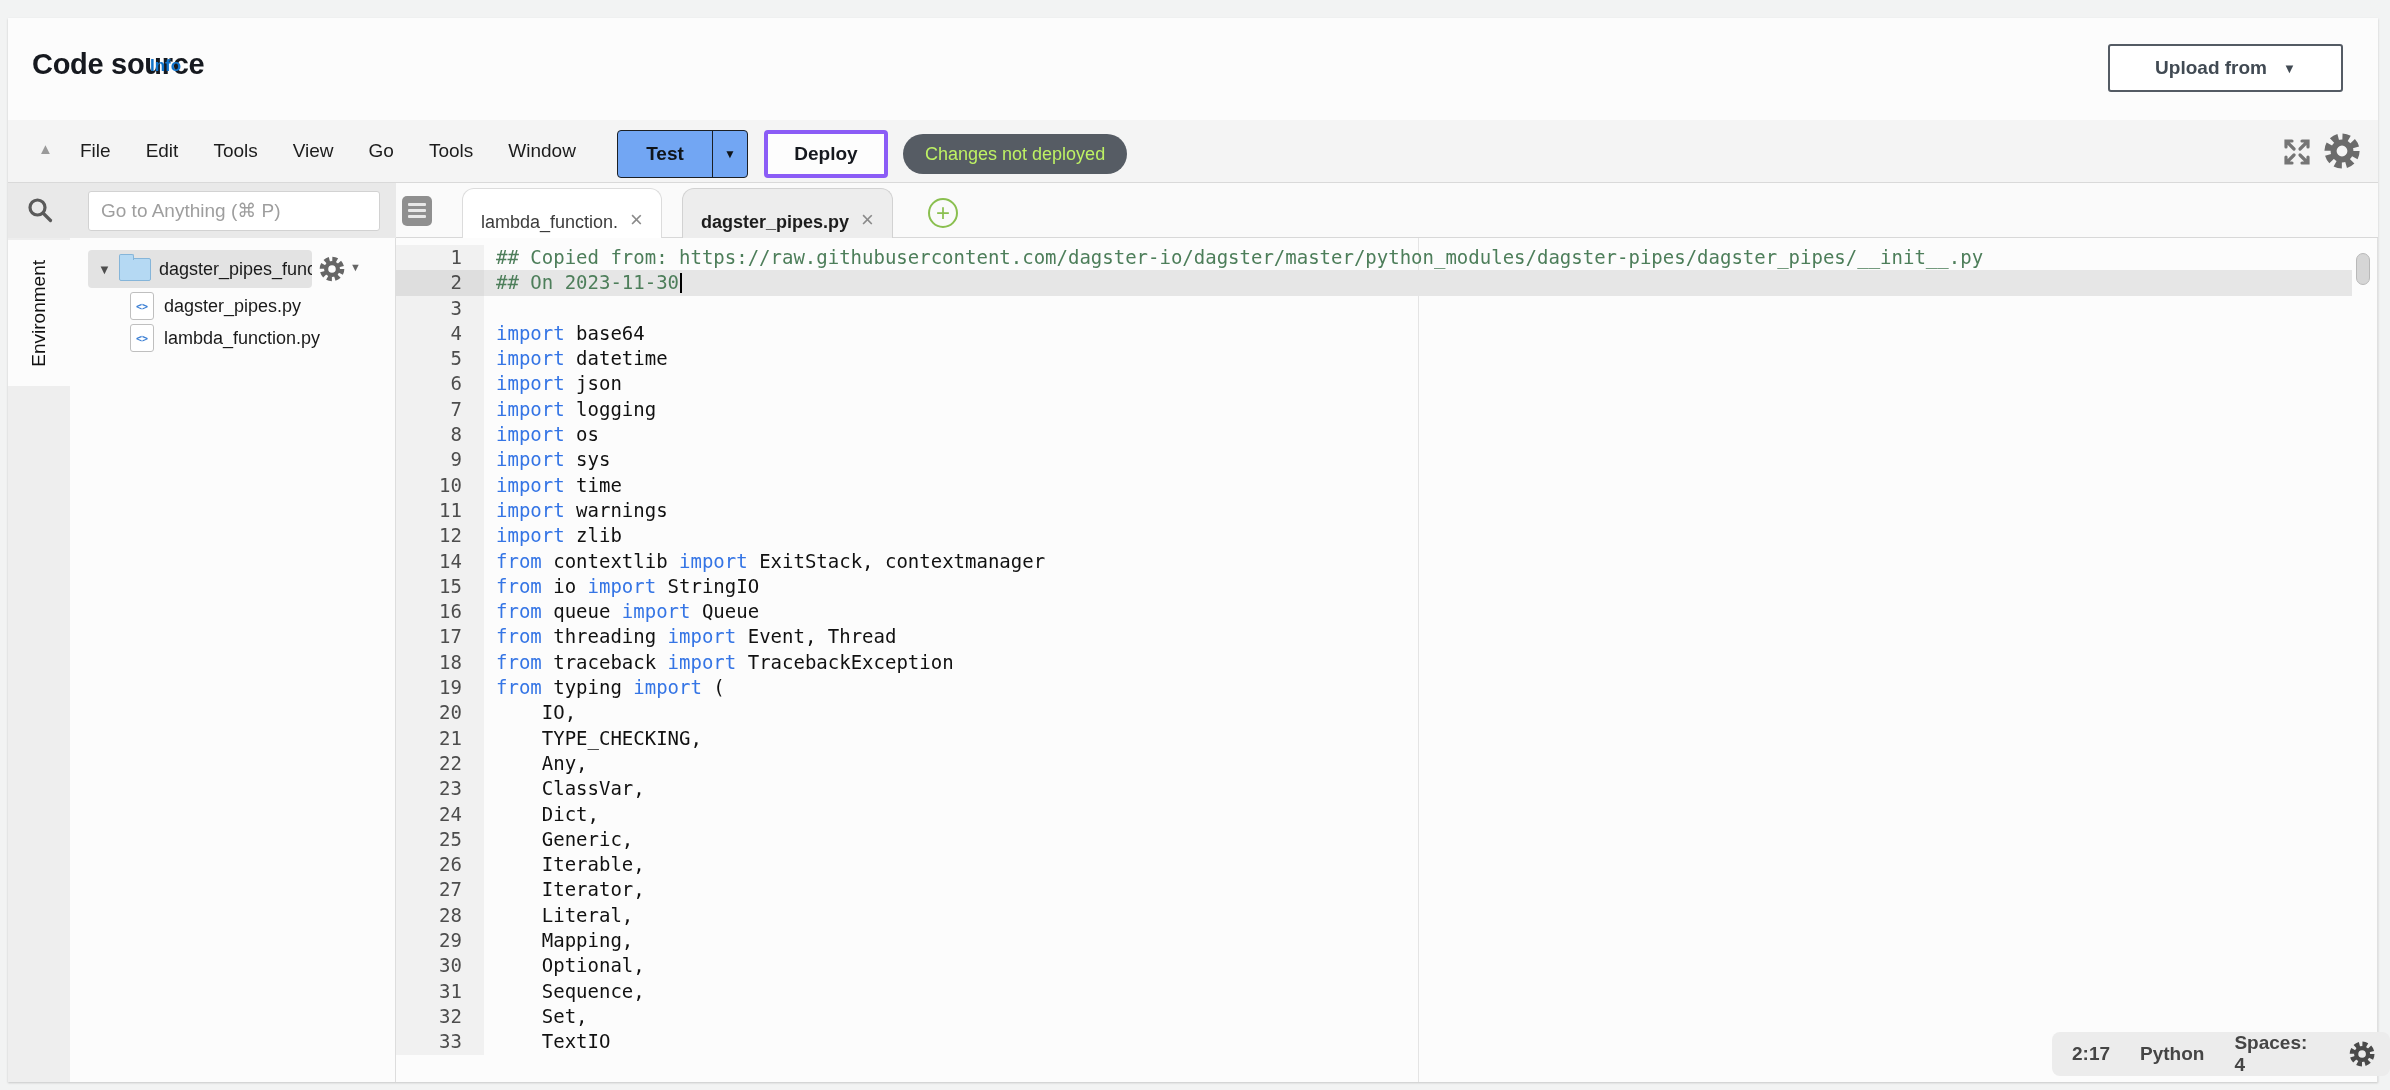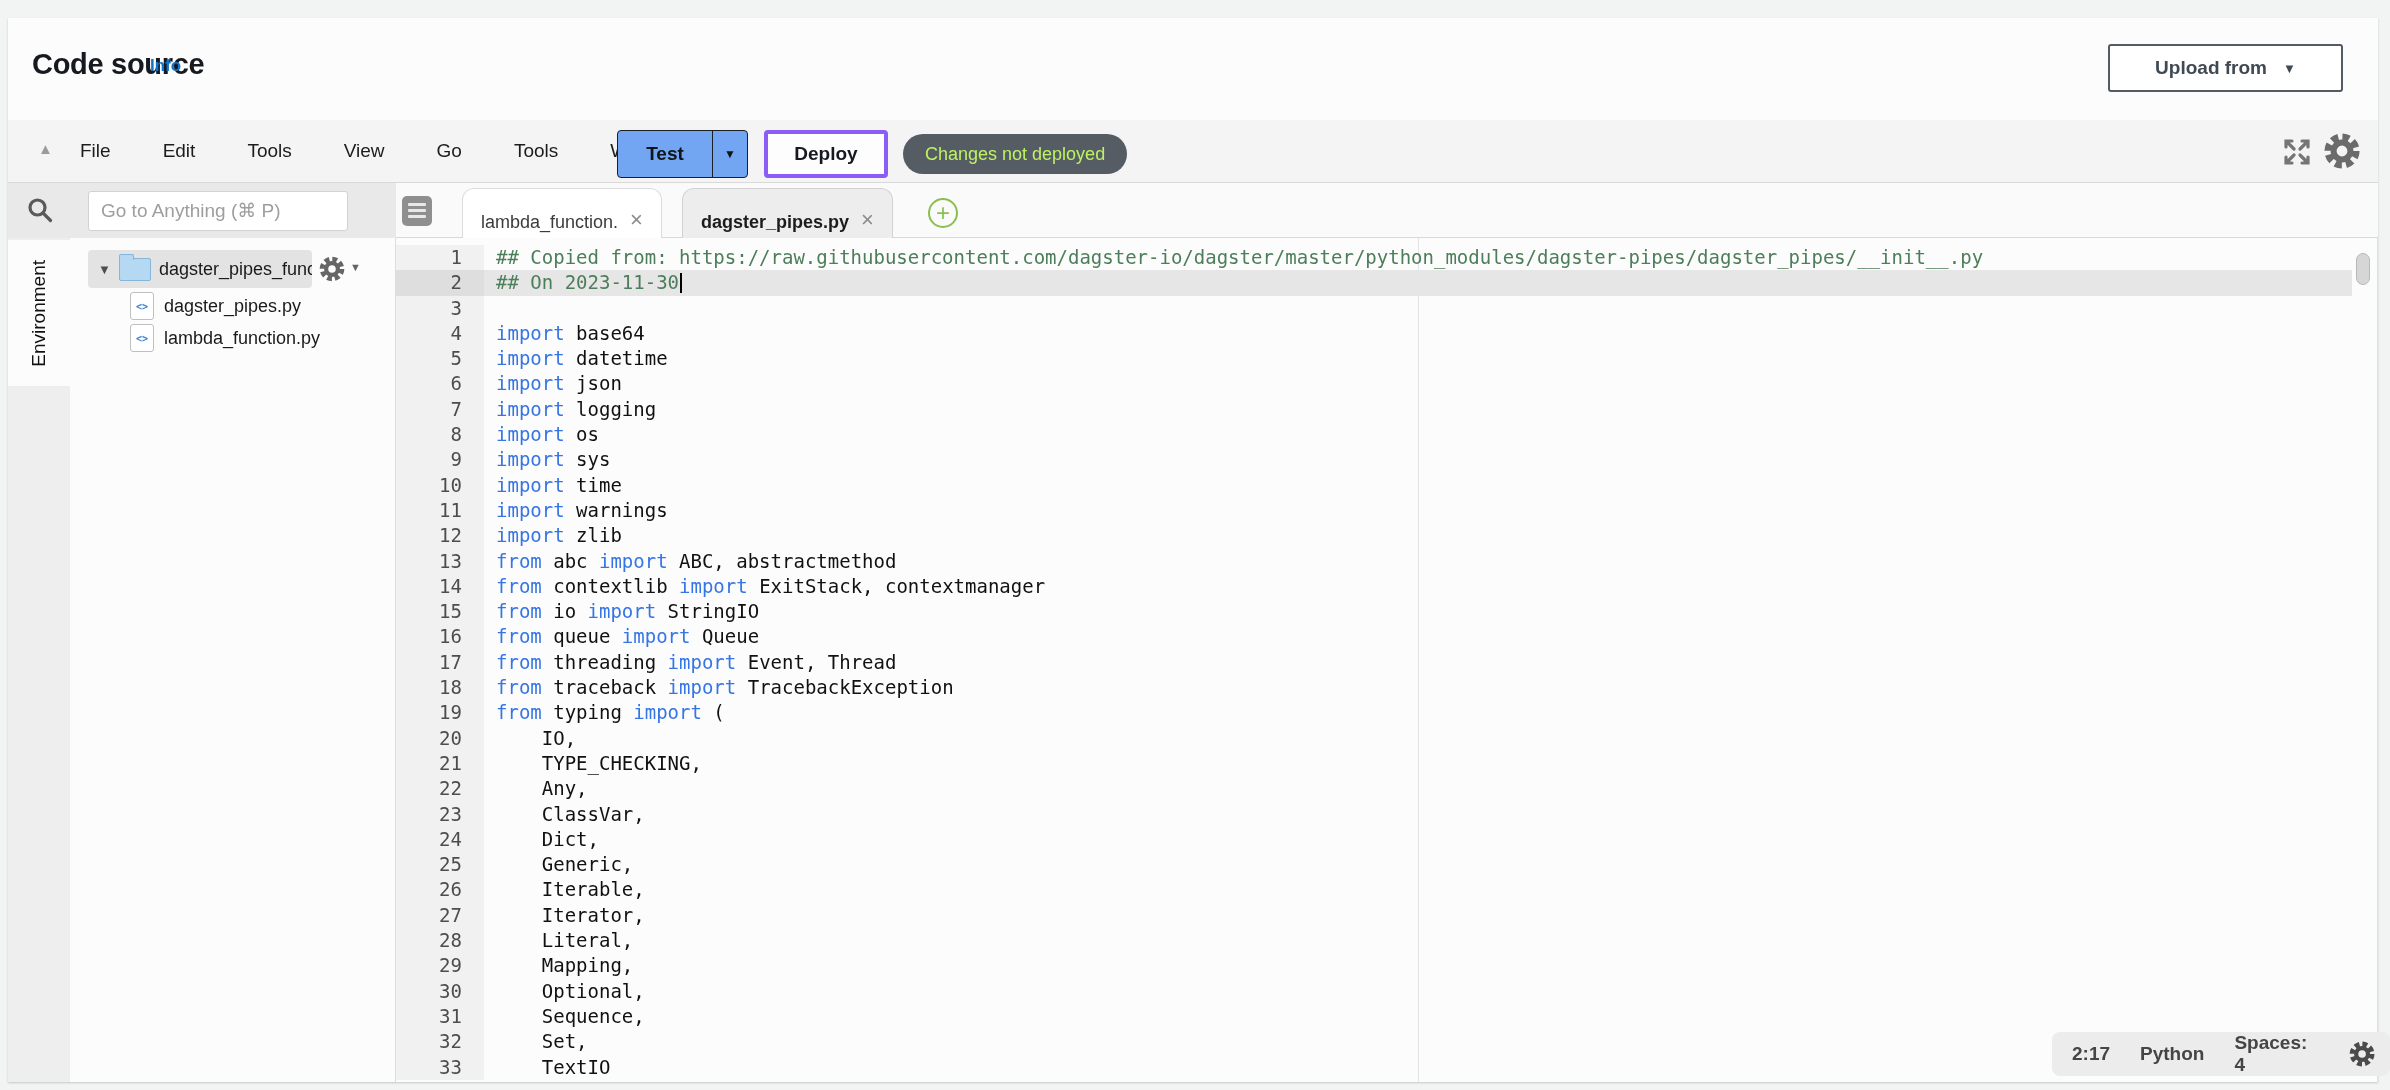--- a/index.html
+++ b/index.html
@@ -17,7 +17,7 @@
   
   #menubar{left:8px;top:120px;width:2370px;height:63px;background:#f4f4f4;border-bottom:1px solid #d9d9d9;box-sizing:border-box;}
   #collapse{left:38px;top:140px;font-size:15px;color:#9a9a9a;}
-  #menus{left:78px;top:120px;height:62px;display:flex;align-items:center;gap:48px;}
+  #menus{left:78px;top:120px;height:62px;display:flex;align-items:center;gap:31px;}
   .menu-item{font-size:19px;color:#1c1c1c;padding:4px 2px;cursor:pointer;}
   #testbtn{left:617px;top:130px;height:48px;display:flex;border:1px solid #1b1f24;border-radius:4px;overflow:hidden;background:#72a6f3;box-sizing:border-box;}
   #test-main{width:94px;display:flex;align-items:center;justify-content:center;font-size:19px;font-weight:700;color:#0f1419;text-align:center;}

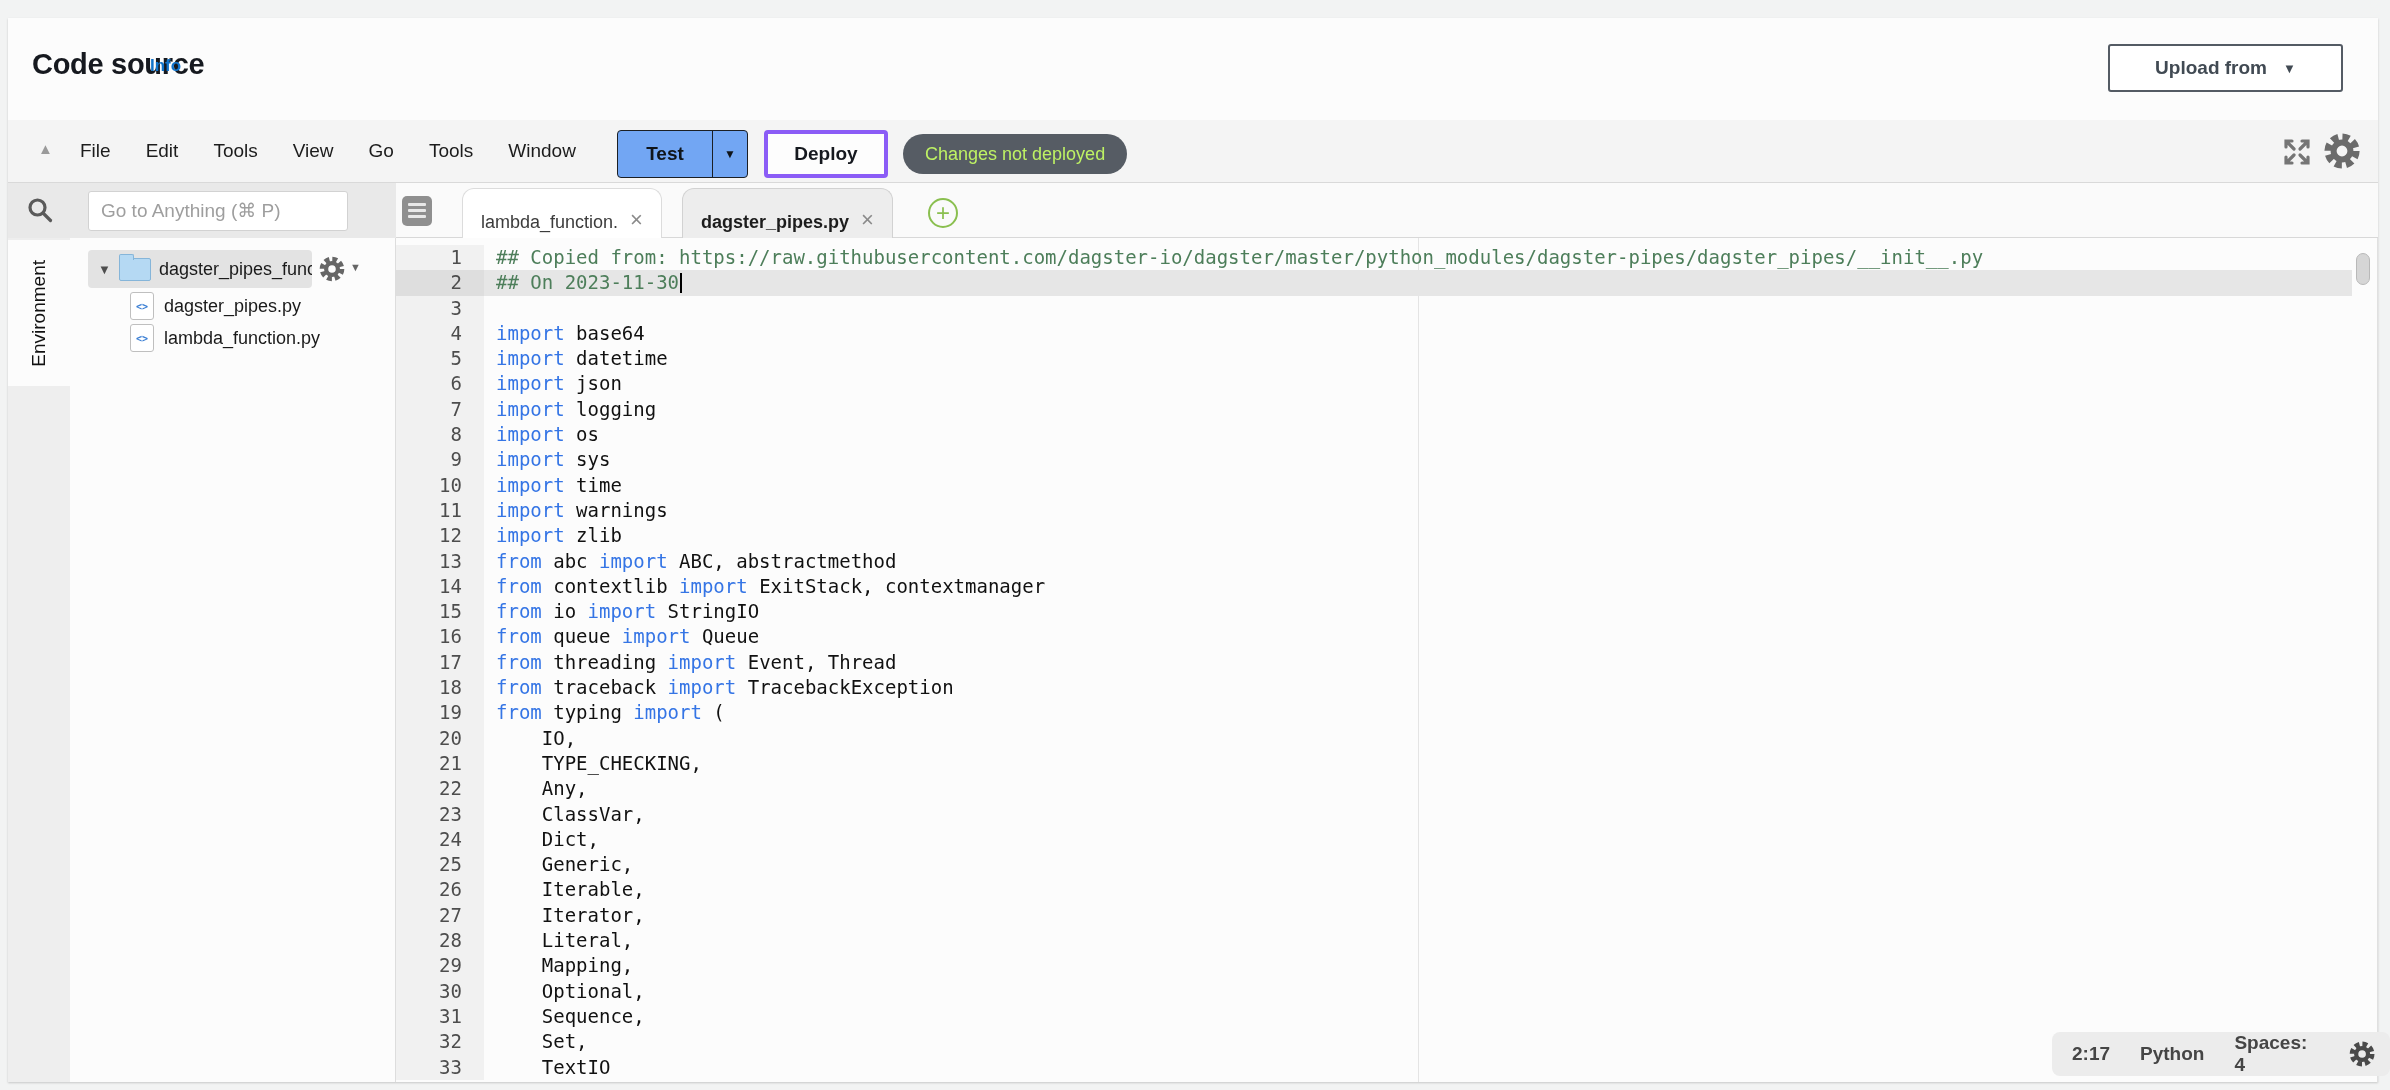--- a/index.html
+++ b/index.html
@@ -32,7 +32,7 @@
   #rail{left:8px;top:183px;width:62px;height:899px;background:#eeeeee;}
   #searchrow{left:8px;top:183px;width:388px;height:55px;background:#e9e9e9;}
   #searchicon{left:26px;top:196px;width:28px;height:28px;color:#5a5a5a;}
-  #goto{left:88px;top:191px;width:260px;height:40px;border:1px solid #d2d2d2;border-radius:3px;background:#fff;
+  #goto{left:88px;top:191px;width:292px;height:40px;border:1px solid #d2d2d2;border-radius:3px;background:#fff;
         font-size:19px;color:#333;padding:0 12px;box-sizing:border-box;font-family:"Liberation Sans",sans-serif;}
   #goto::placeholder{color:#9e9e9e;}
   #envtab{left:8px;top:240px;width:62px;height:146px;background:#fcfcfc;display:flex;align-items:center;justify-content:center;}

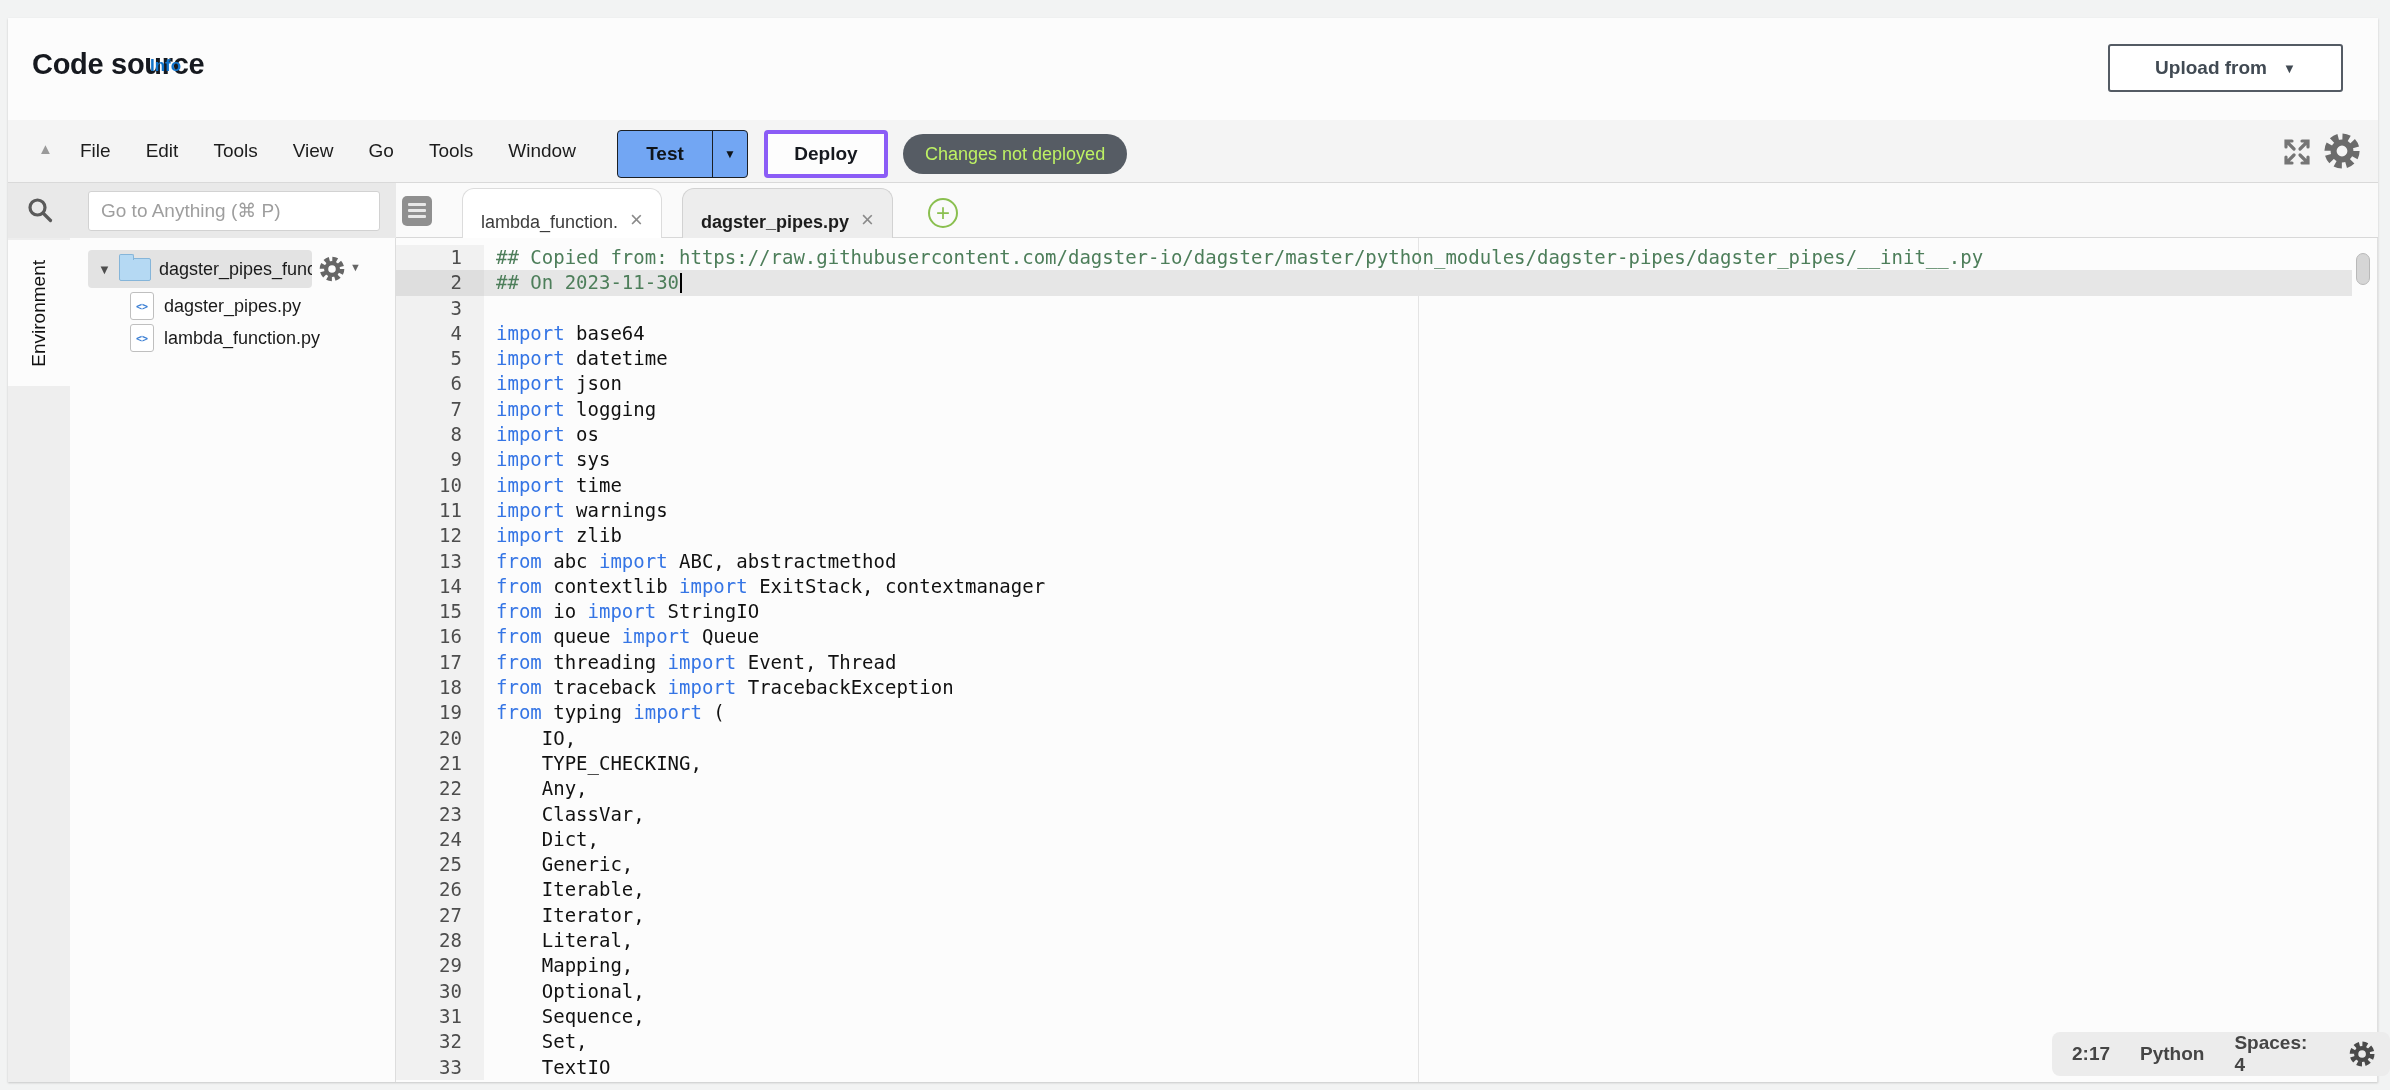--- a/index.html
+++ b/index.html
@@ -200,7 +200,6 @@
     <div class="code-row"><div class="gut">10</div><div class="src"><span class="tk-k">import</span><span class="tk-p"> time</span></div></div>
     <div class="code-row"><div class="gut">11</div><div class="src"><span class="tk-k">import</span><span class="tk-p"> warnings</span></div></div>
     <div class="code-row"><div class="gut">12</div><div class="src"><span class="tk-k">import</span><span class="tk-p"> zlib</span></div></div>
-    <div class="code-row"><div class="gut">13</div><div class="src"><span class="tk-k">from</span><span class="tk-p"> abc </span><span class="tk-k">import</span><span class="tk-p"> ABC, abstractmethod</span></div></div>
     <div class="code-row"><div class="gut">14</div><div class="src"><span class="tk-k">from</span><span class="tk-p"> contextlib </span><span class="tk-k">import</span><span class="tk-p"> ExitStack, contextmanager</span></div></div>
     <div class="code-row"><div class="gut">15</div><div class="src"><span class="tk-k">from</span><span class="tk-p"> io </span><span class="tk-k">import</span><span class="tk-p"> StringIO</span></div></div>
     <div class="code-row"><div class="gut">16</div><div class="src"><span class="tk-k">from</span><span class="tk-p"> queue </span><span class="tk-k">import</span><span class="tk-p"> Queue</span></div></div>

